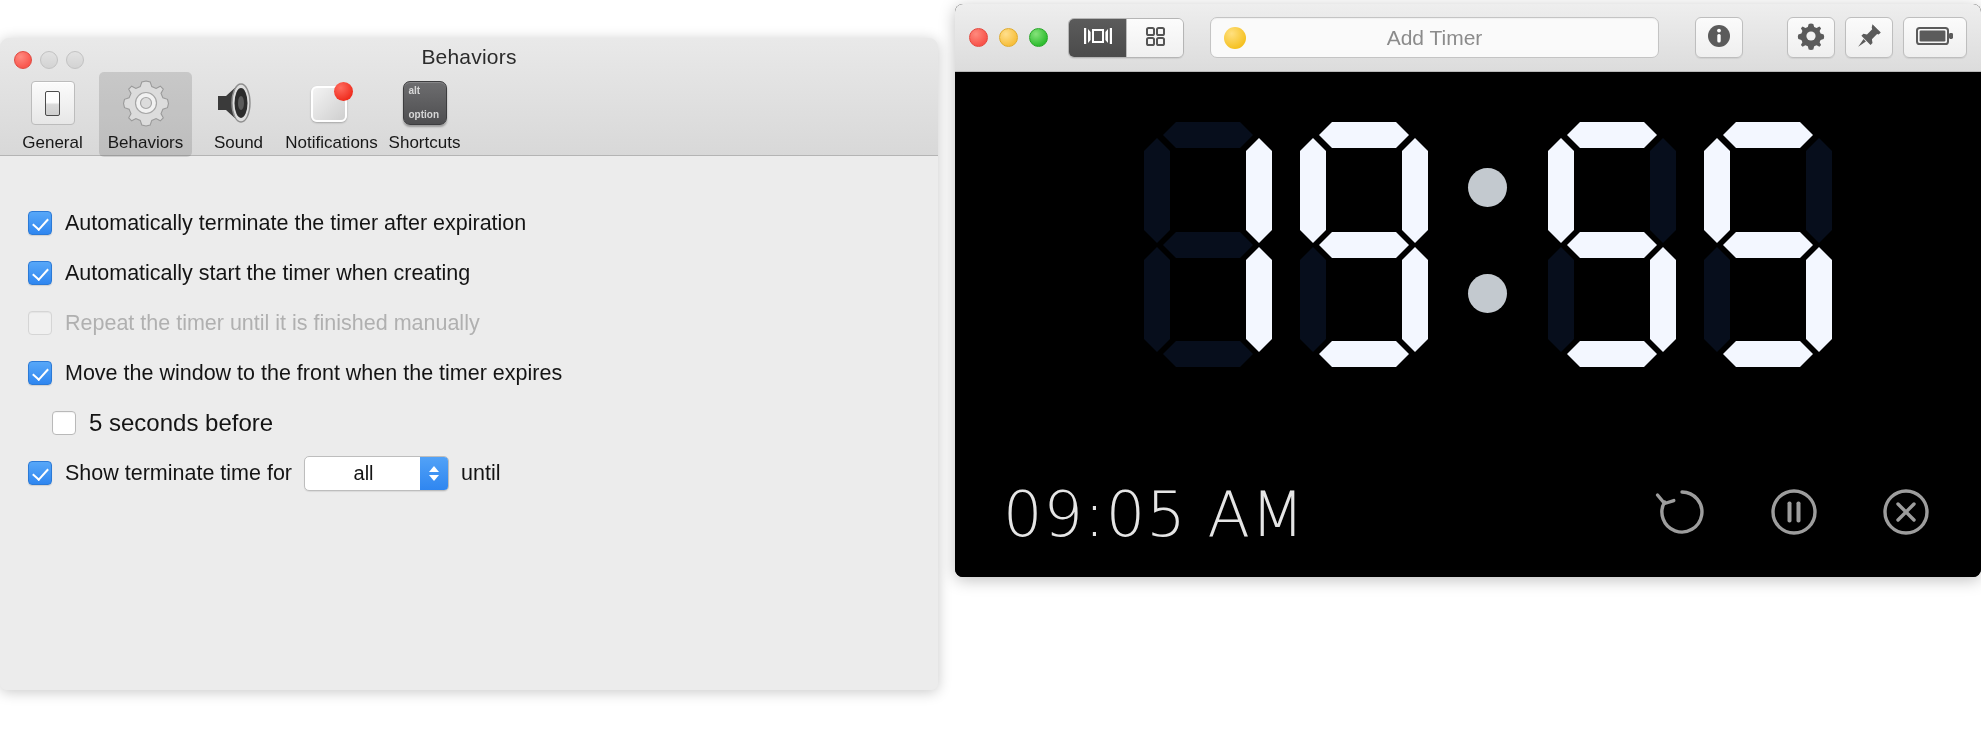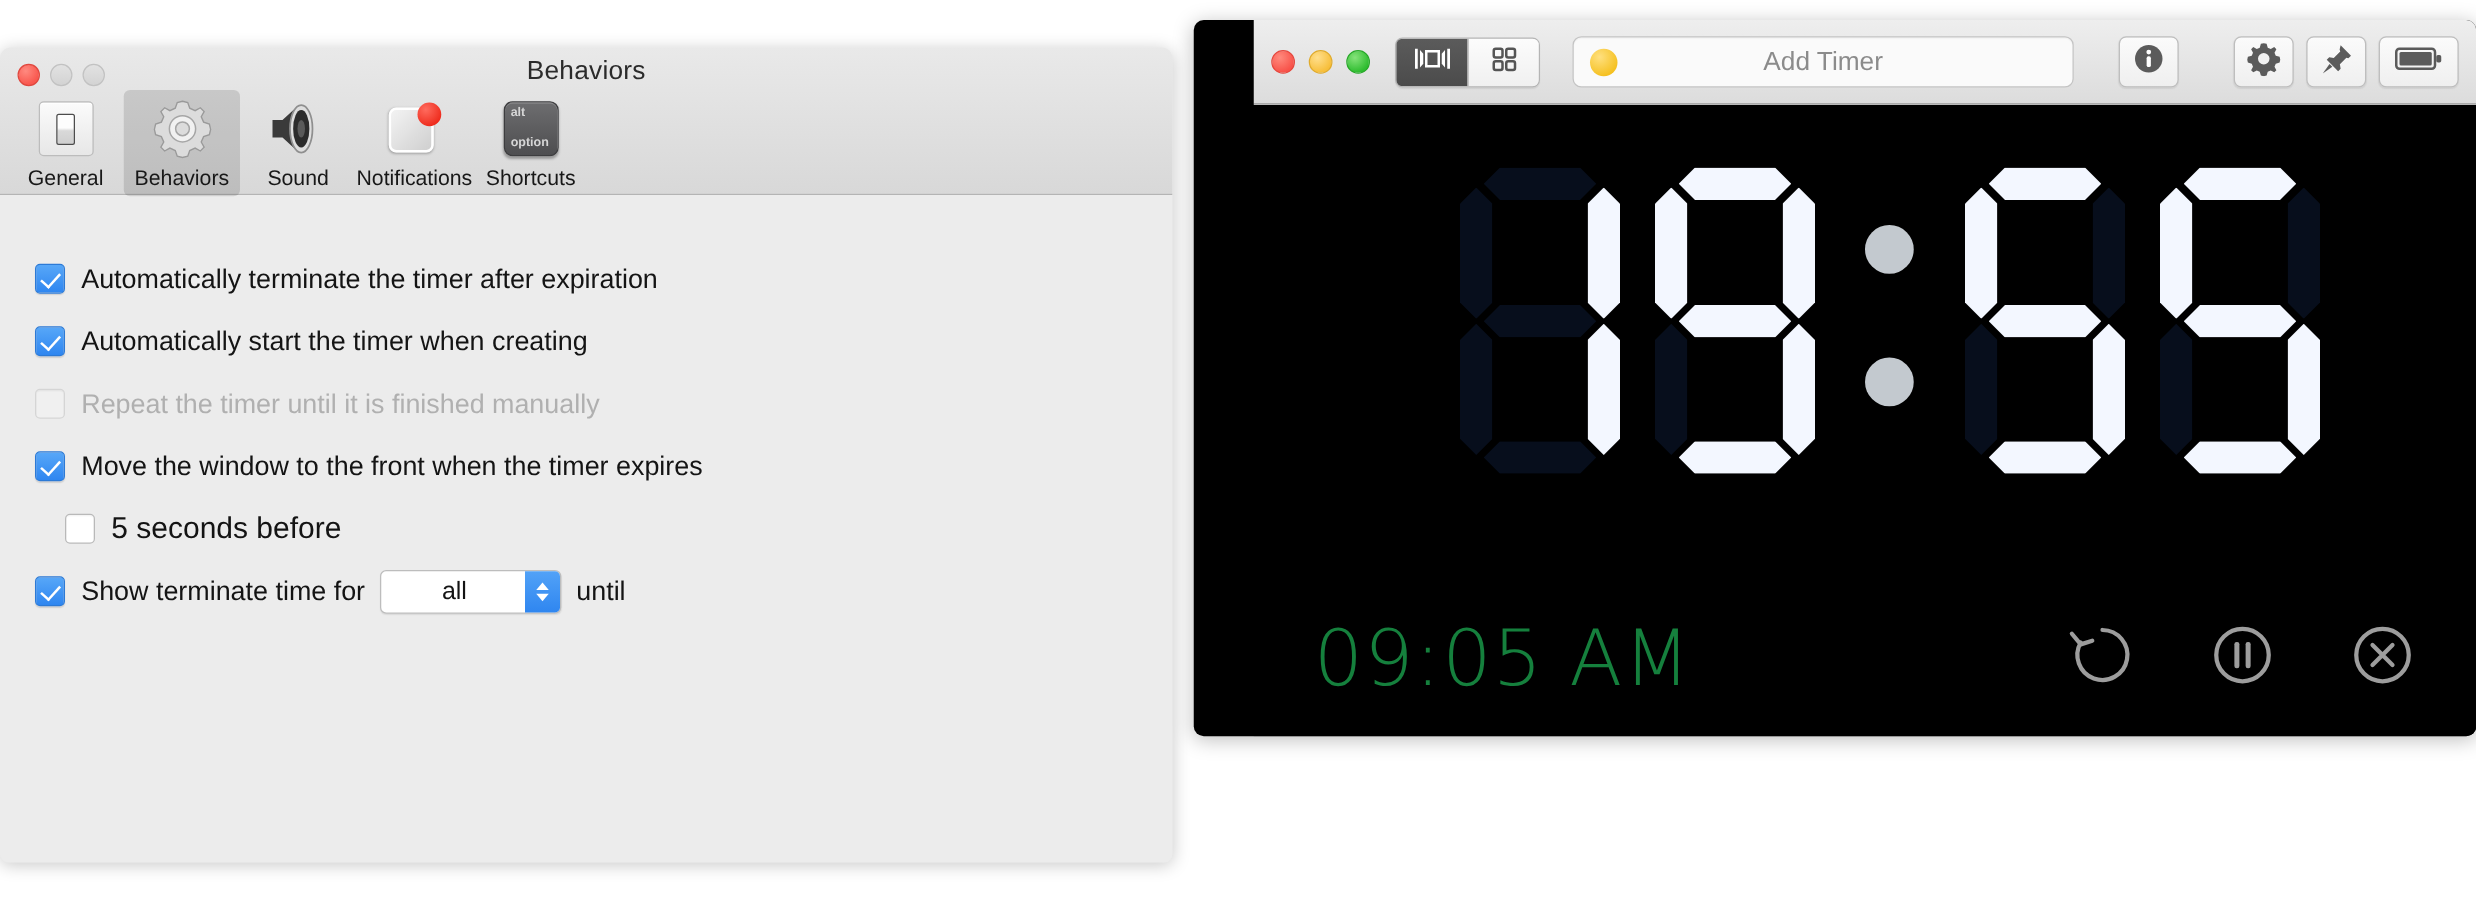--- a/index.html
+++ b/index.html
@@ -141,13 +141,12 @@
 
   
   .timer-window {
-    position: absolute; left: 955px; top: 16px;
+    position: absolute; left: 955px; top: 4px;
     width: 1026px; height: 573px;
     border-radius: 8px;
     overflow: hidden;
     box-shadow: 0 3px 16px rgba(0,0,0,0.25);
     background: #000;
-    padding-left: 48px;
   }
   .timer-toolbar {
     height: 68px; width: 100%;

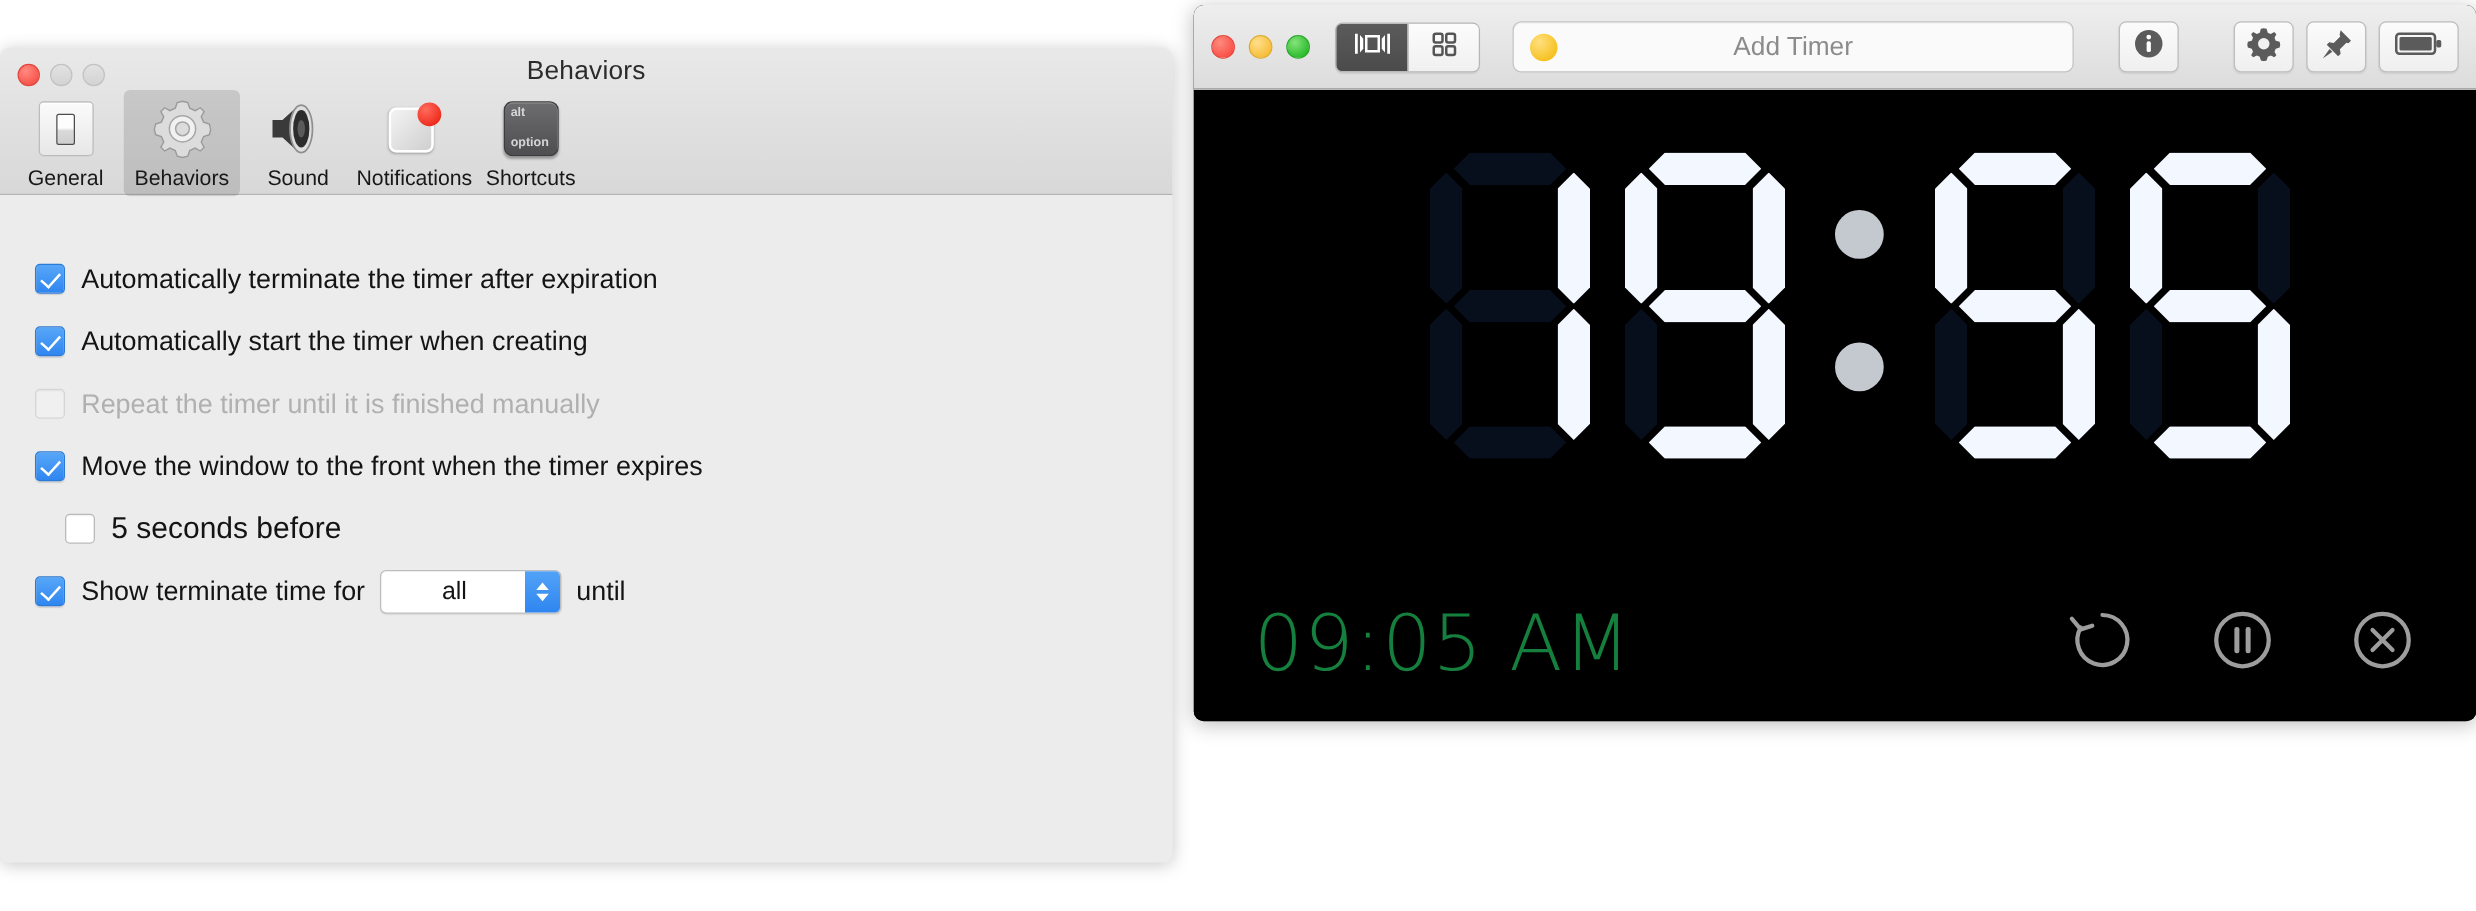--- a/index.html
+++ b/index.html
@@ -232,7 +232,7 @@
 
   .clock-time {
     position: absolute; left: 48px; bottom: 26px;
-    font-size: 62px; color: #15803d; letter-spacing: 1px;
+    font-size: 62px; color: #e5e5e5; letter-spacing: 1px;
     font-family: "DejaVu Sans", sans-serif; font-weight: 300;
   }
   .controls { position: absolute; right: 44px; bottom: 32px; display: flex; align-items: center; gap: 50px; }

